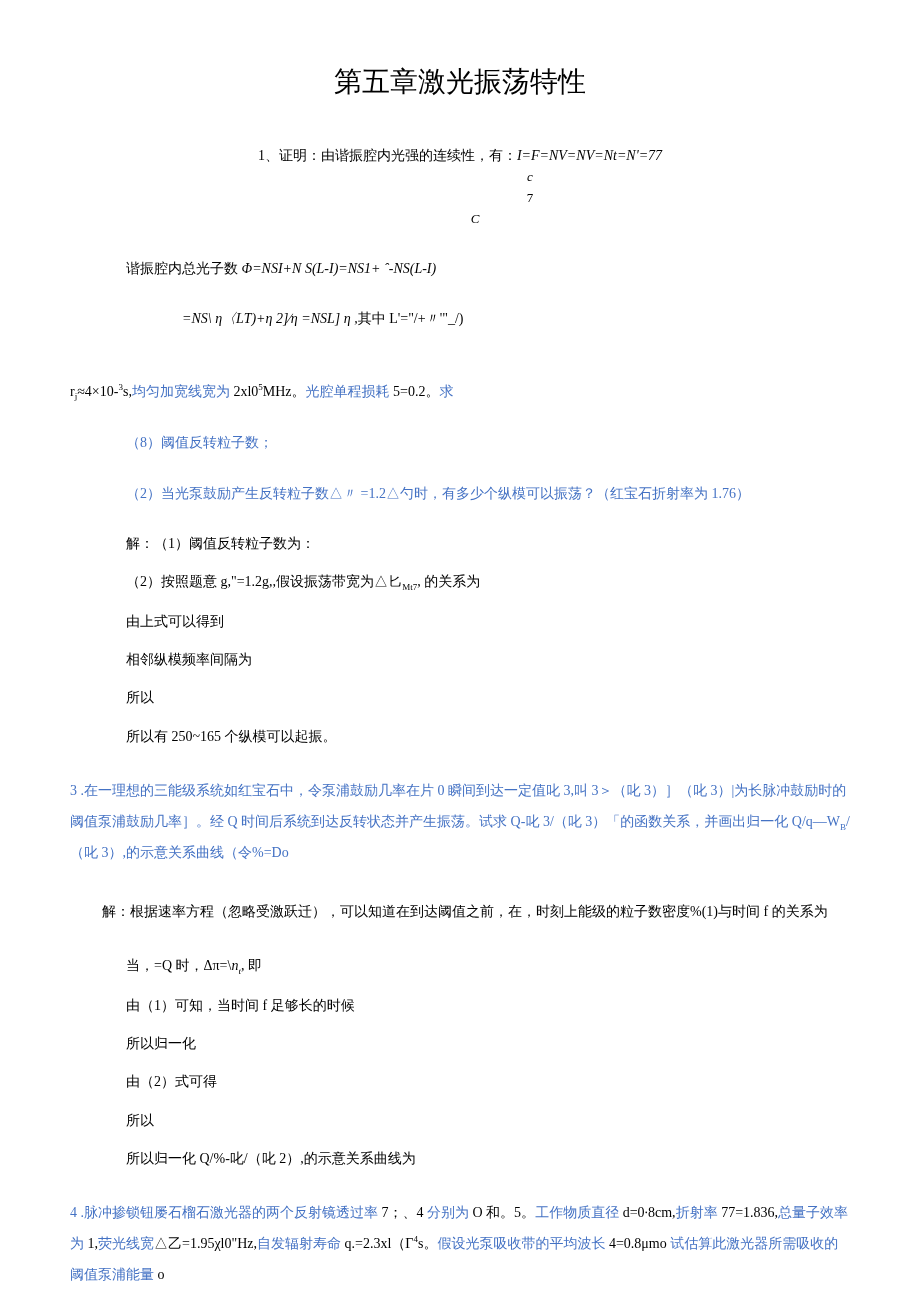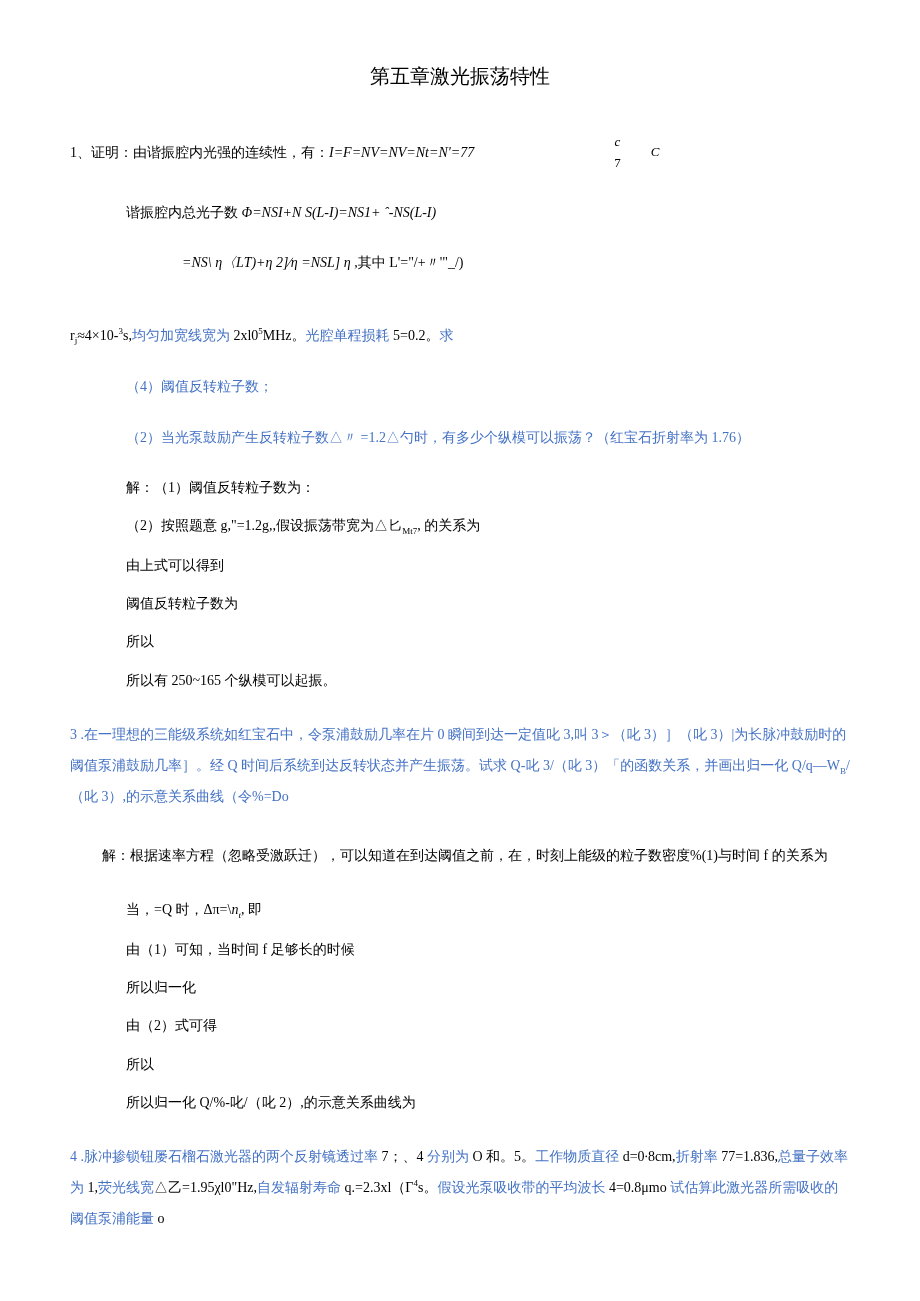--- a/index.html
+++ b/index.html
@@ -19,7 +19,7 @@
     }
     .title {
       text-align: center;
-      font-size: 20px;
+      font-size: 28px;
       font-weight: normal;
       margin-bottom: 40px;
       font-family: "SimSun", "宋体", serif;

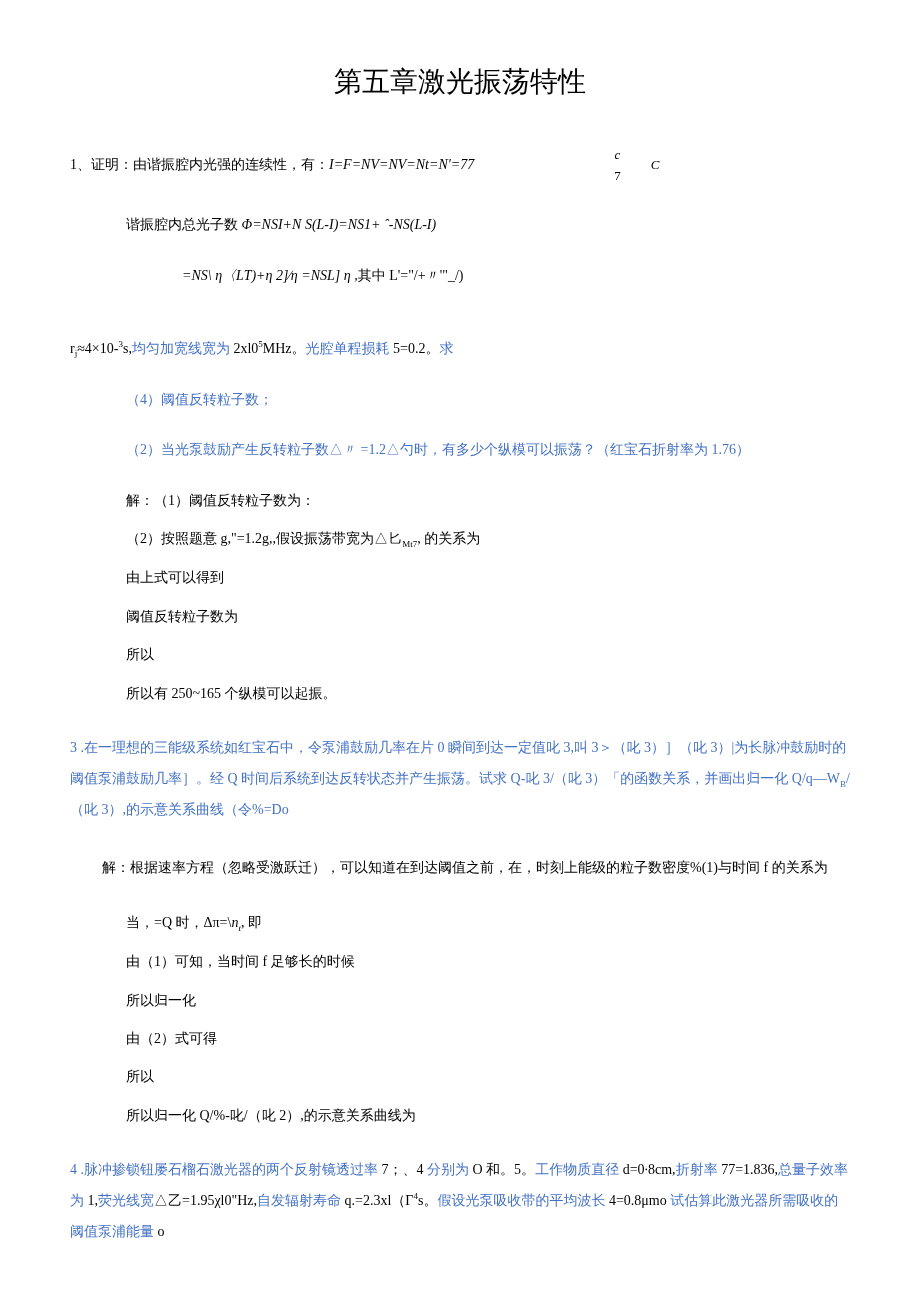--- a/index.html
+++ b/index.html
@@ -27,6 +27,7 @@
     .line {
       margin-bottom: 8px;
       position: relative;
+      flex-direction: column;
     }
     .line-spaced {
       margin-bottom: 28px;

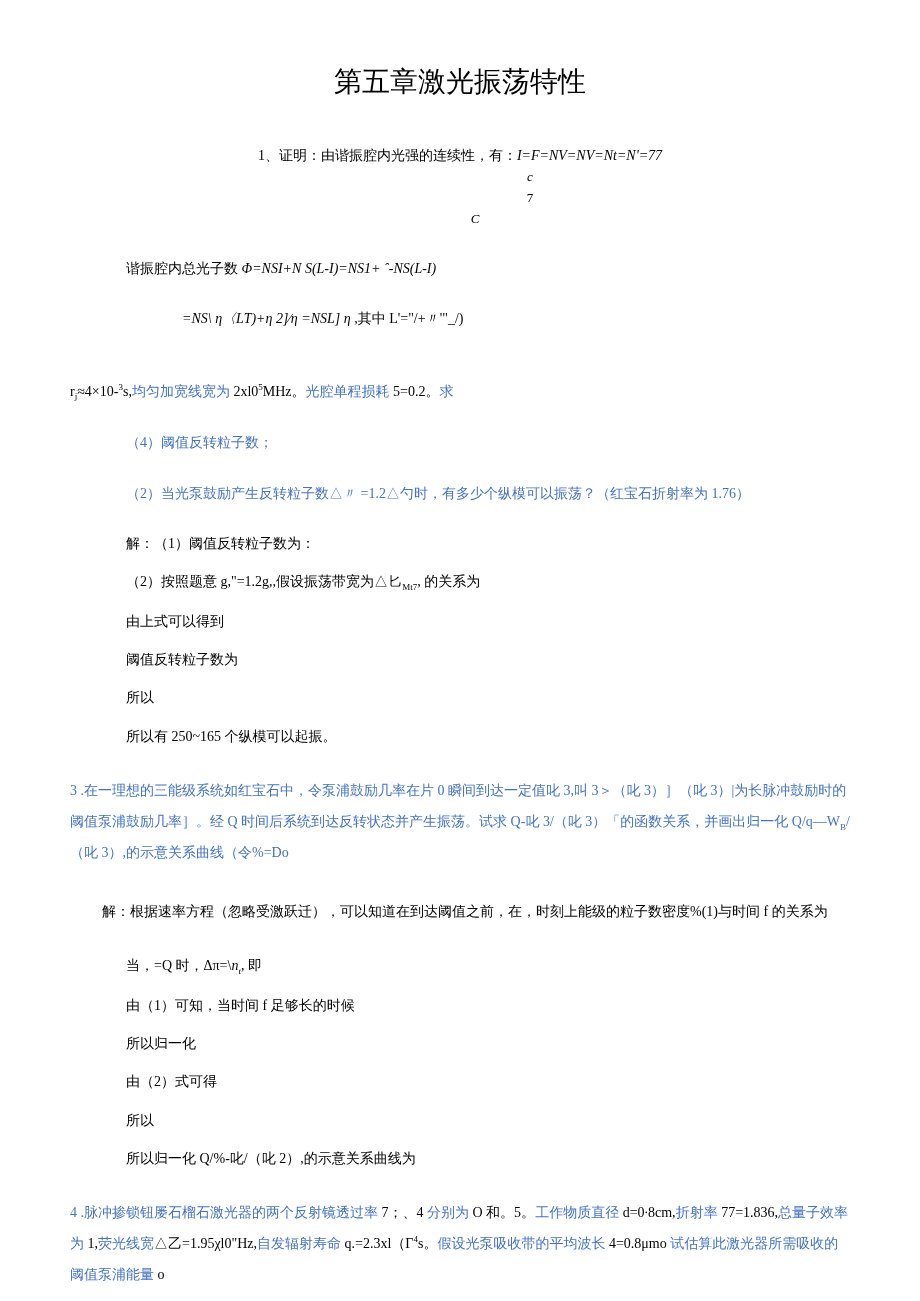--- a/index.html
+++ b/index.html
@@ -117,7 +117,7 @@
   <span>r</span><span class="sub">j</span><span>≈4×10-</span><span class="super">3</span><span>s,</span><span class="blue">均匀加宽线宽为</span><span> 2xl0</span><span class="super">5</span><span>MHz。</span><span class="blue">光腔单程损耗</span><span> 5=0.2。</span><span class="blue">求</span>
 </div>
 
-<div class="line line-spaced indent-1 blue">（4）阈值反转粒子数；</div>
+<div class="line line-spaced indent-1 blue">（8）阈值反转粒子数；</div>
 
 <div class="line line-spaced indent-1 blue">（2）当光泵鼓励产生反转粒子数△〃 =1.2△勺时，有多少个纵模可以振荡？（红宝石折射率为 1.76）</div>
 

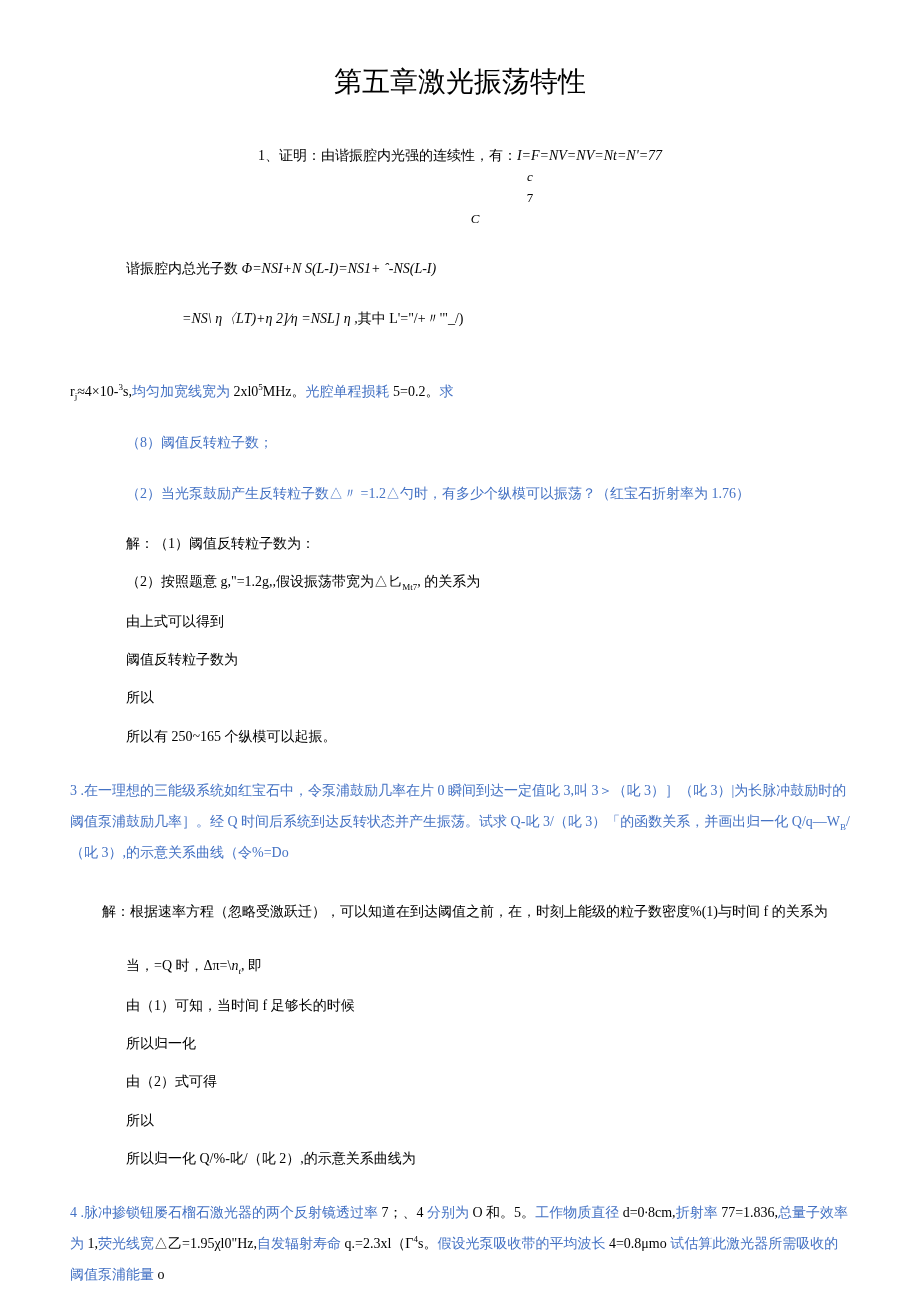--- a/index.html
+++ b/index.html
@@ -128,7 +128,7 @@
 </div>
 
 <div class="line indent-1">由上式可以得到</div>
-<div class="line indent-1">阈值反转粒子数为</div>
+<div class="line indent-1">相邻纵模频率间隔为</div>
 <div class="line indent-1">所以</div>
 <div class="line line-spaced indent-1">所以有 250~165 个纵模可以起振。</div>
 

